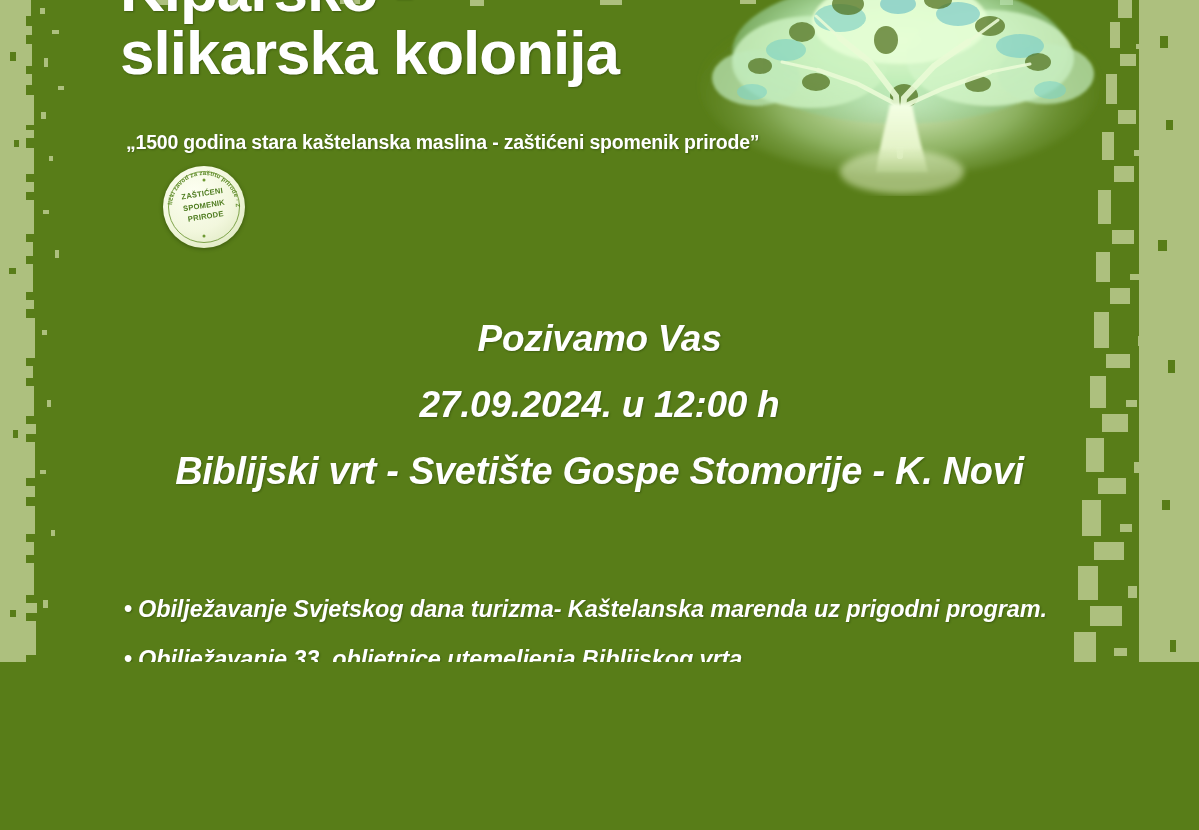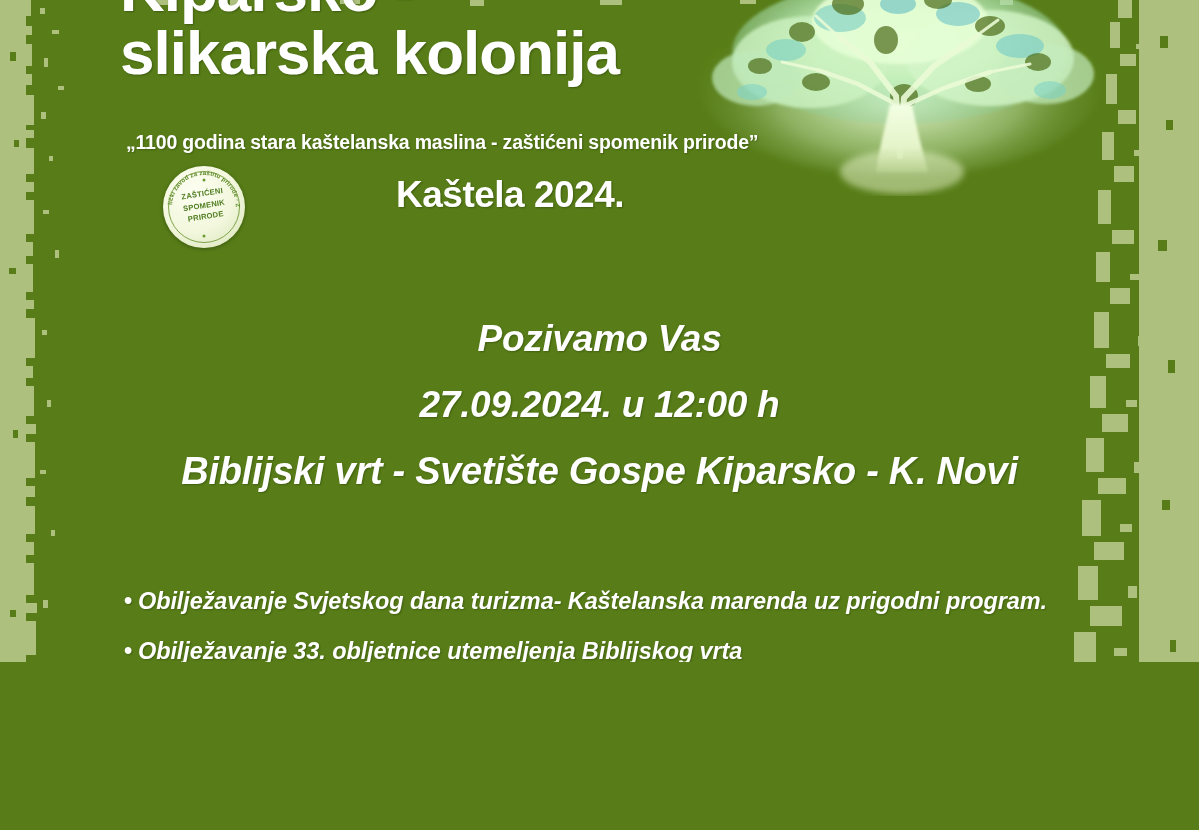--- a/index.html
+++ b/index.html
@@ -404,7 +404,7 @@
     <div class="title-line">slikarska kolonija</div>
   </div>
 
-  <div id="subtitle" class="layer">„1100 godina stara kaštelanska maslina - zaštićeni spomenik prirode”</div>
+  <div id="subtitle" class="layer">„1500 godina stara kaštelanska maslina - zaštićeni spomenik prirode”</div>
 
   <div id="seal" class="layer">
     <div class="seal-ring"></div>

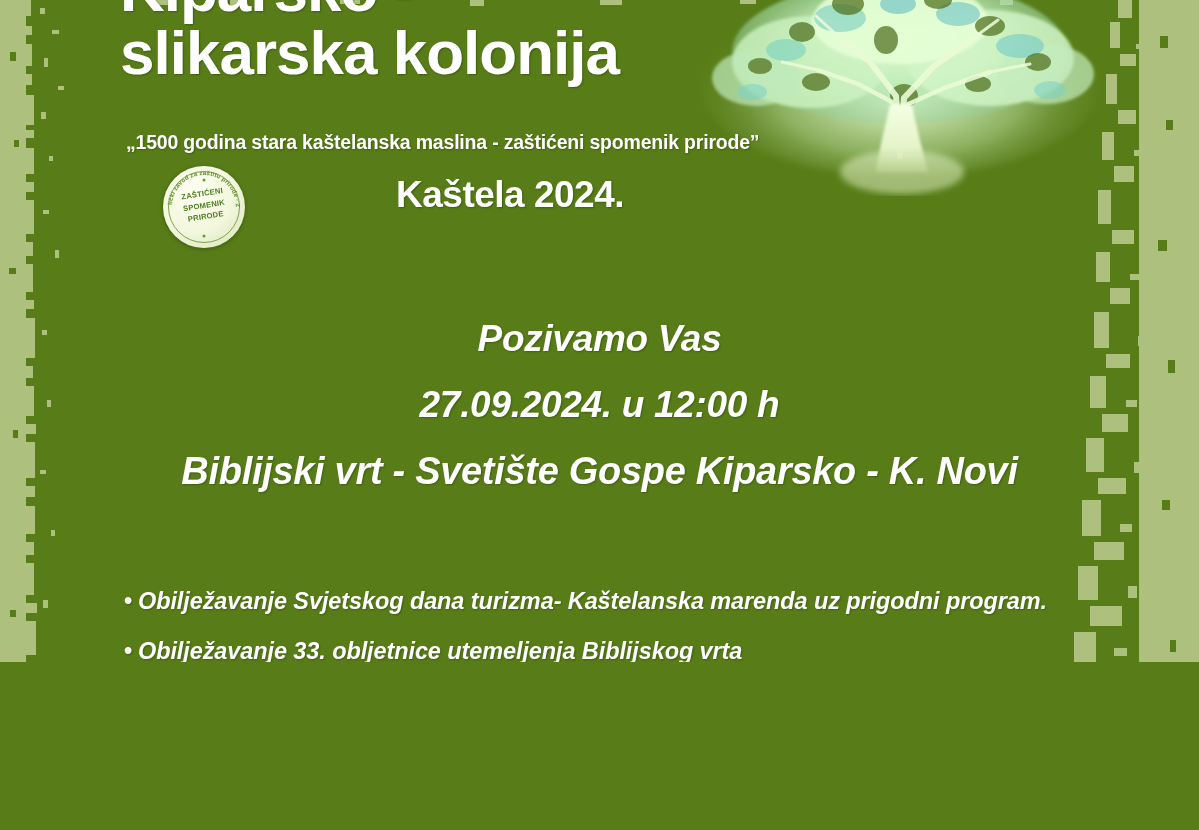--- a/index.html
+++ b/index.html
@@ -425,7 +425,6 @@
     </div>
   </div>
 
-  <div id="kastela" class="layer">Kaštela 2024.</div>
 
   <div id="invite" class="layer">
     <div class="invite-line">Pozivamo Vas</div>

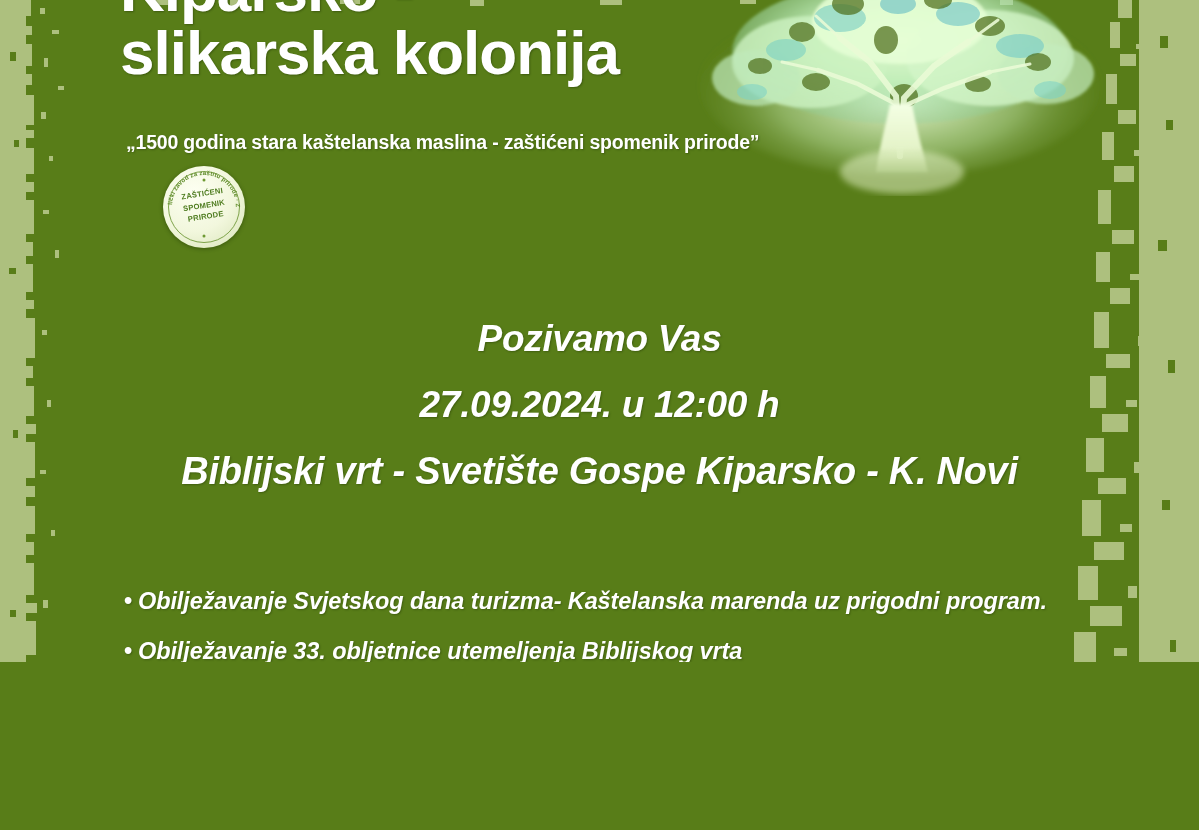--- a/index.html
+++ b/index.html
@@ -429,7 +429,7 @@
   <div id="invite" class="layer">
     <div class="invite-line">Pozivamo Vas</div>
     <div class="invite-line">27.09.2024. u 12:00 h</div>
-    <div class="invite-line wide">Biblijski vrt - Svetište Gospe Kiparsko - K. Novi</div>
+    <div class="invite-line wide">Biblijski vrt - Svetište Gospe Stomorije - K. Novi</div>
   </div>
 
   <div id="program" class="layer">

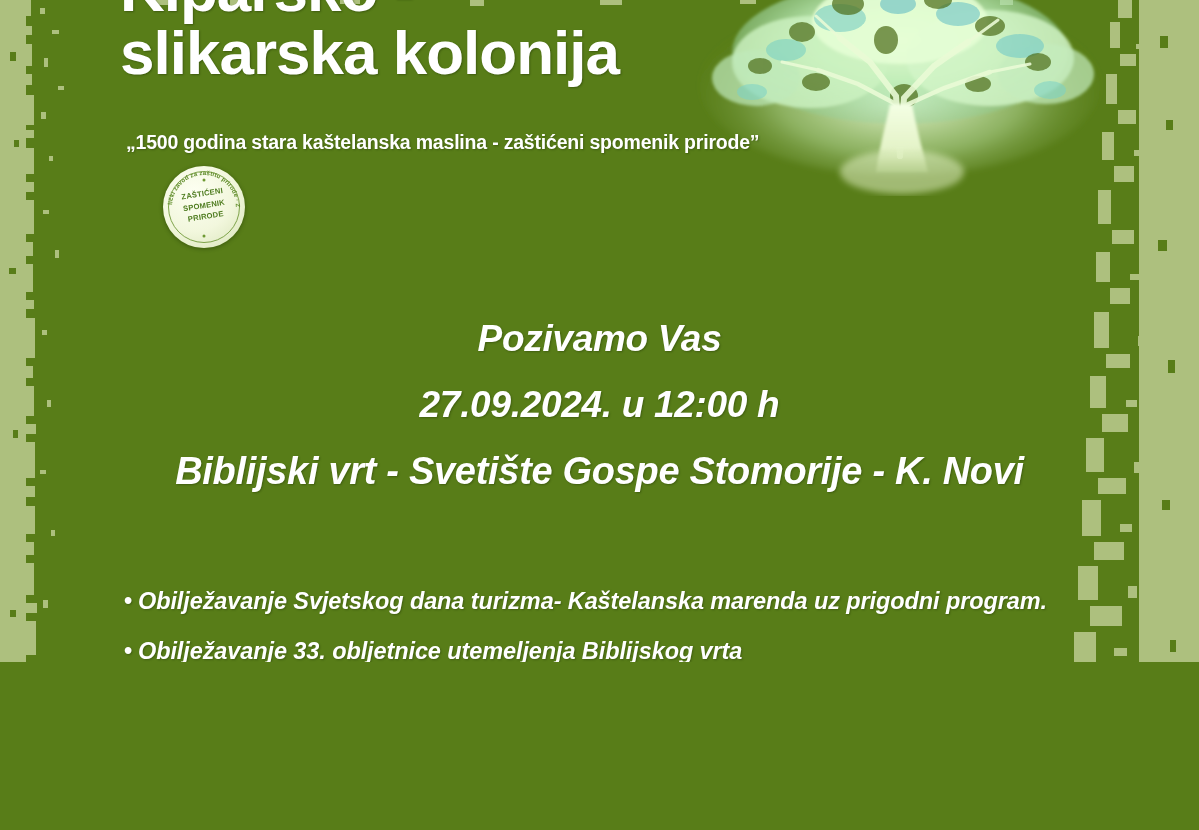--- a/index.html
+++ b/index.html
@@ -170,7 +170,7 @@
   }
   .program-list {
     list-style: none;
-    margin: 8px;
+    margin: 16px;
     padding: 0;
     margin-left: -13px;
   }

